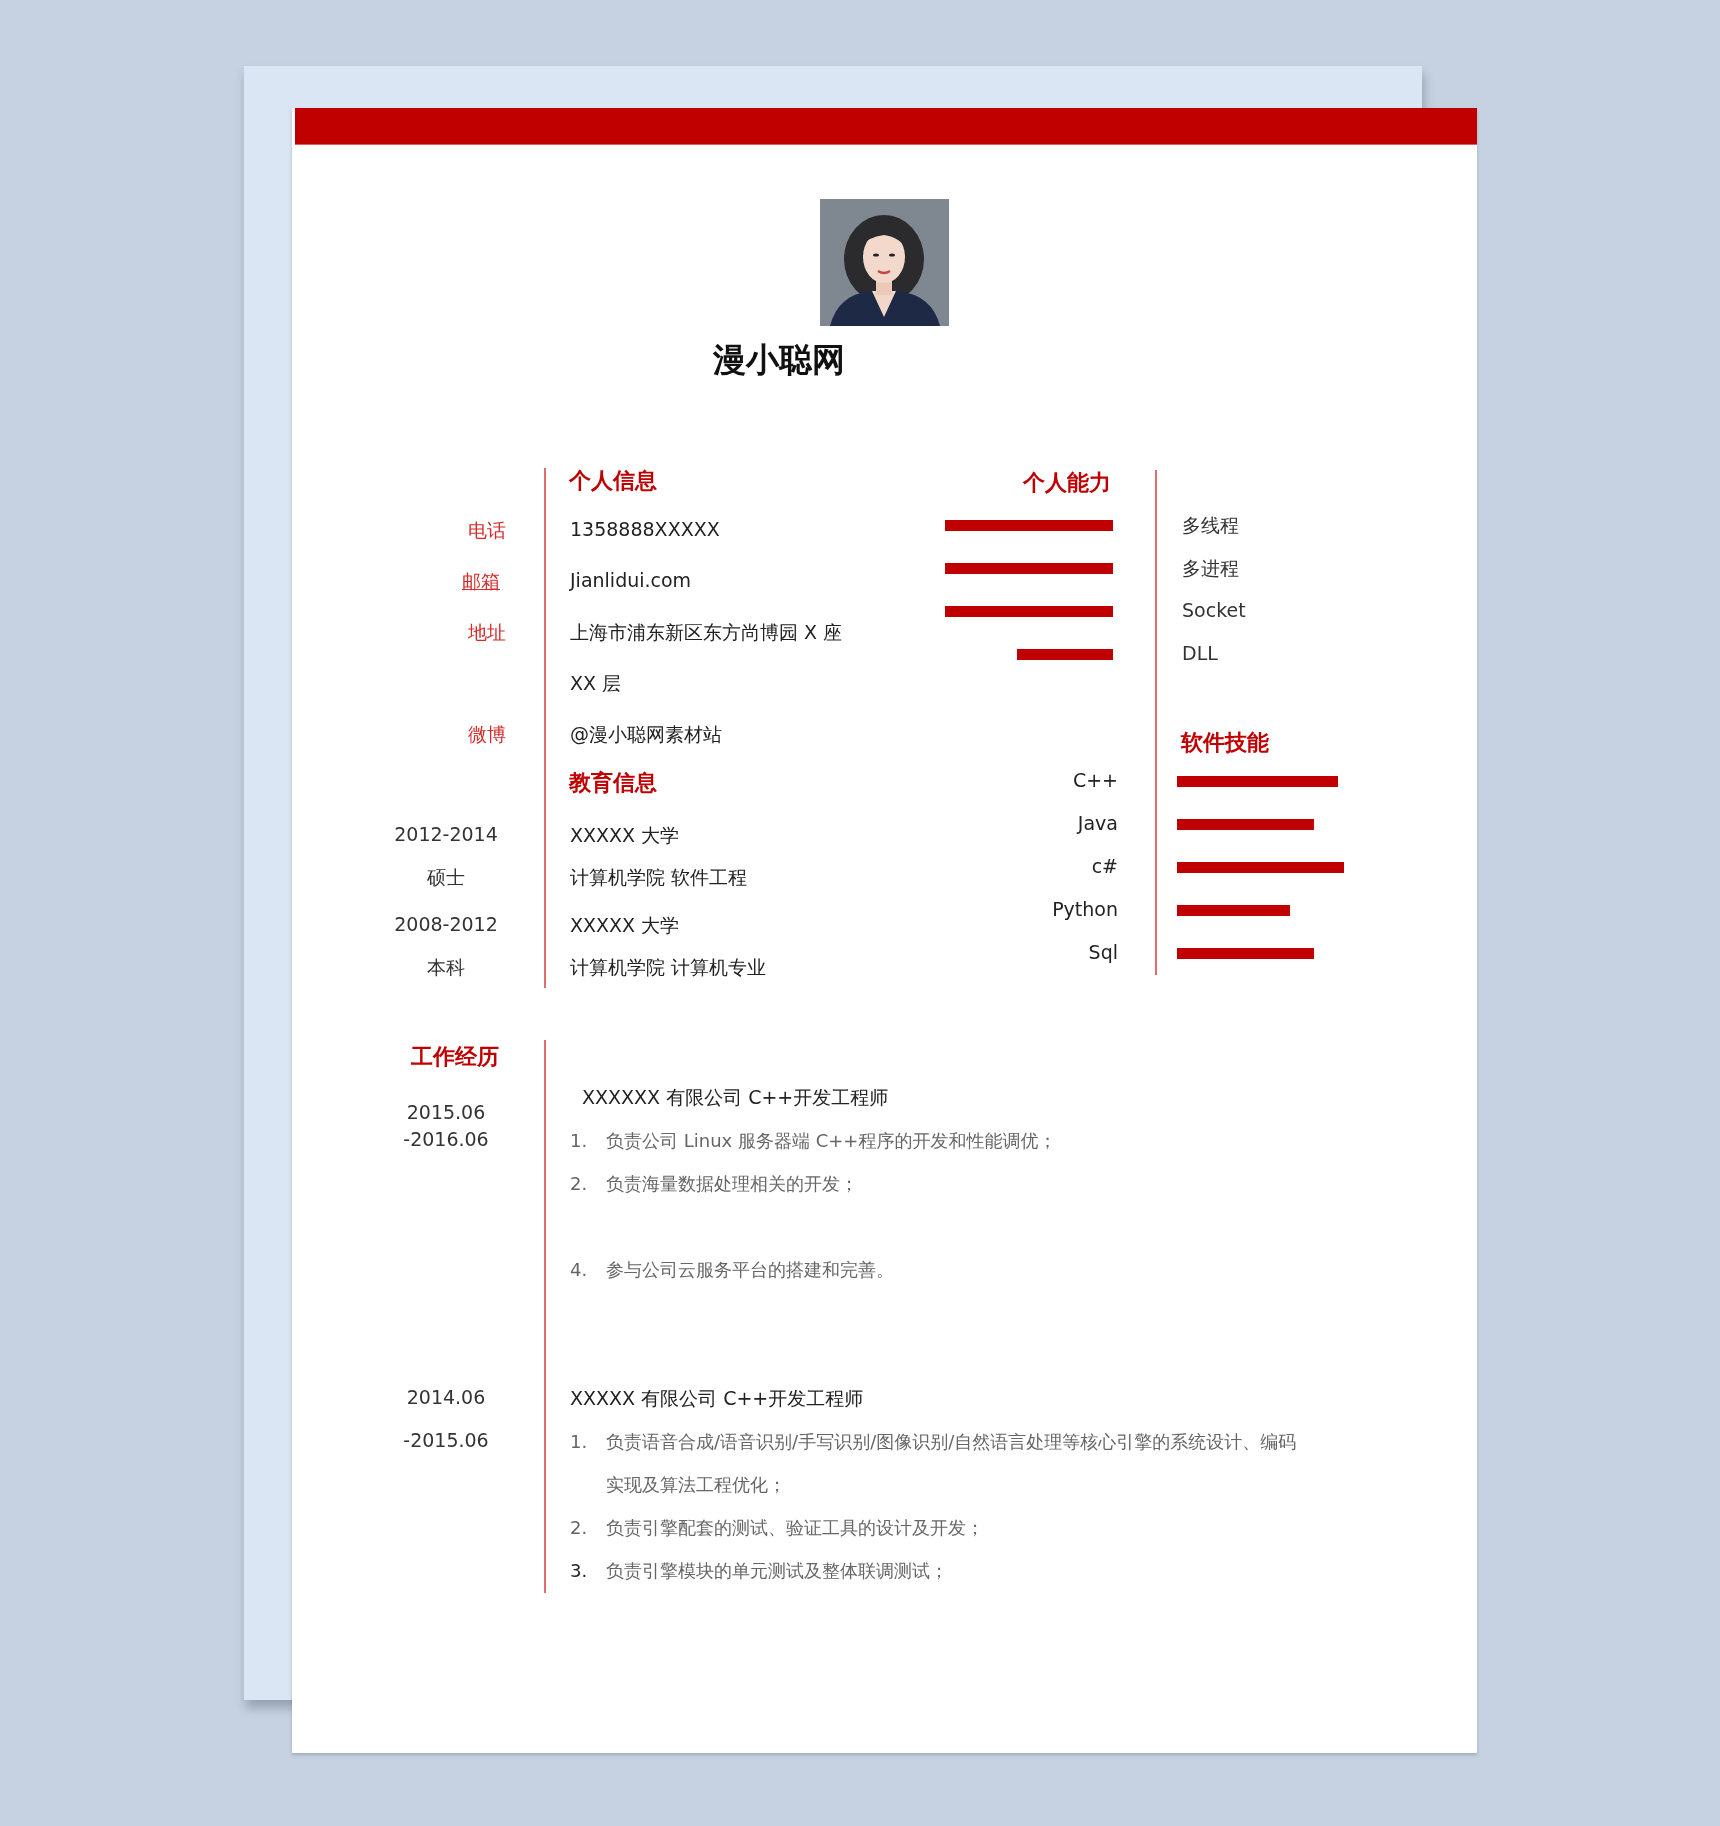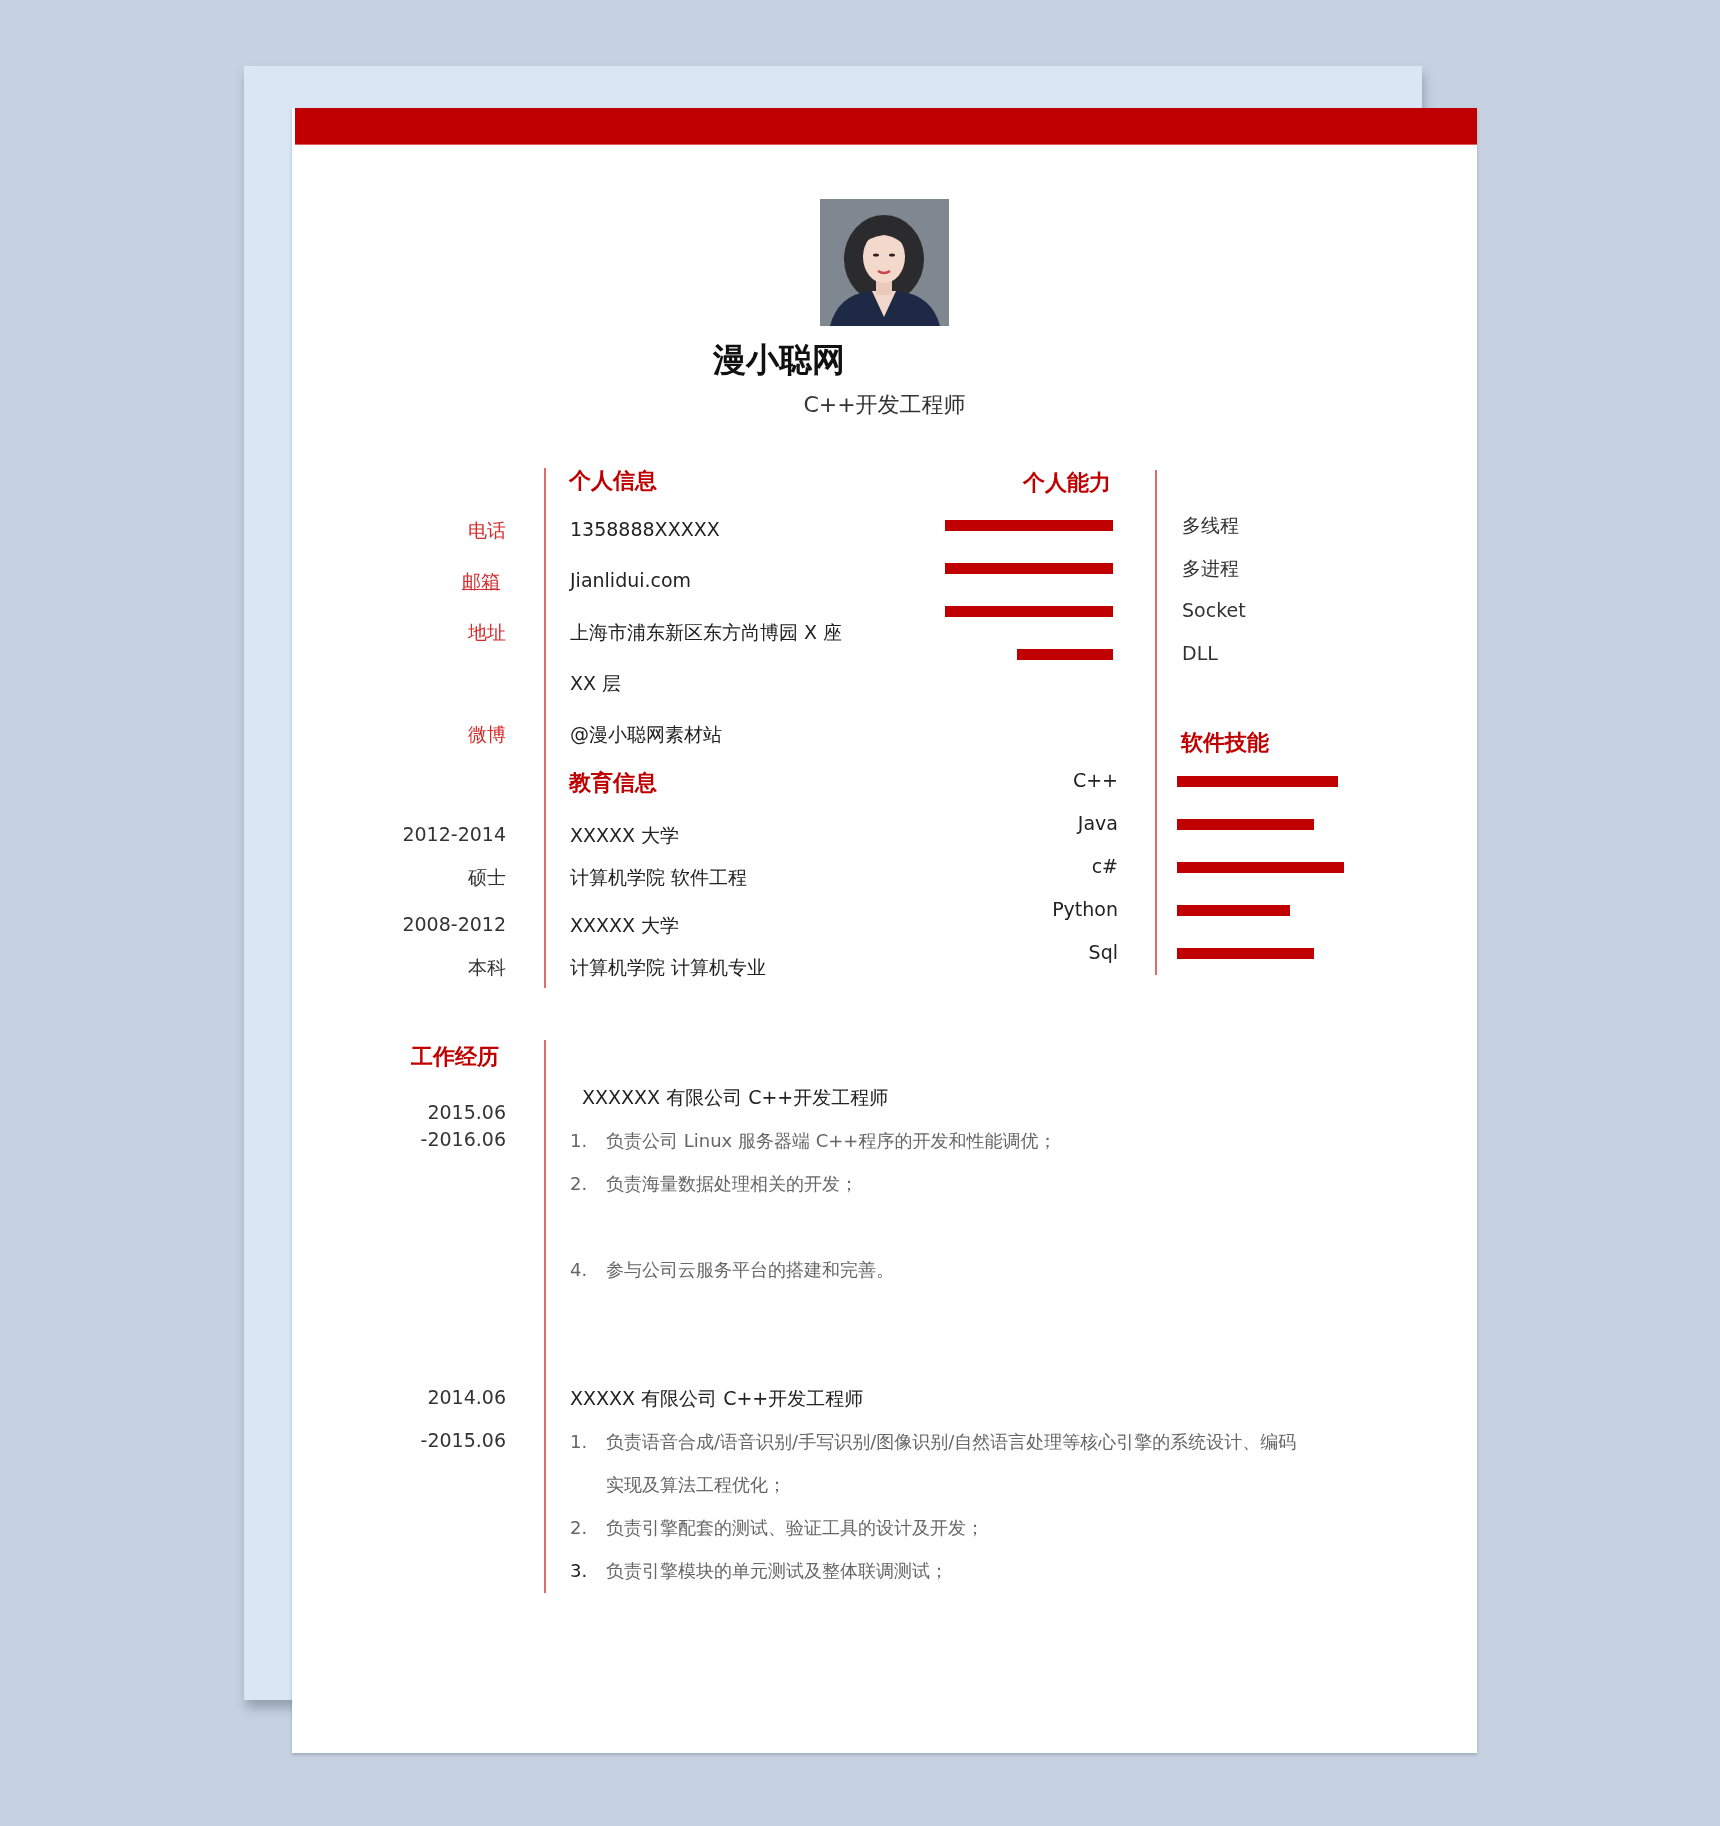--- a/index.html
+++ b/index.html
@@ -87,7 +87,6 @@
   </div>
 
   <div class="name">漫小聪网</div>
-  <div class="job-title">C++开发工程师</div>
 
   <div class="vline" style="left:252px; top:360px; height:520px;"></div>
   <div class="vline" style="left:863px; top:362px; height:505px;"></div>

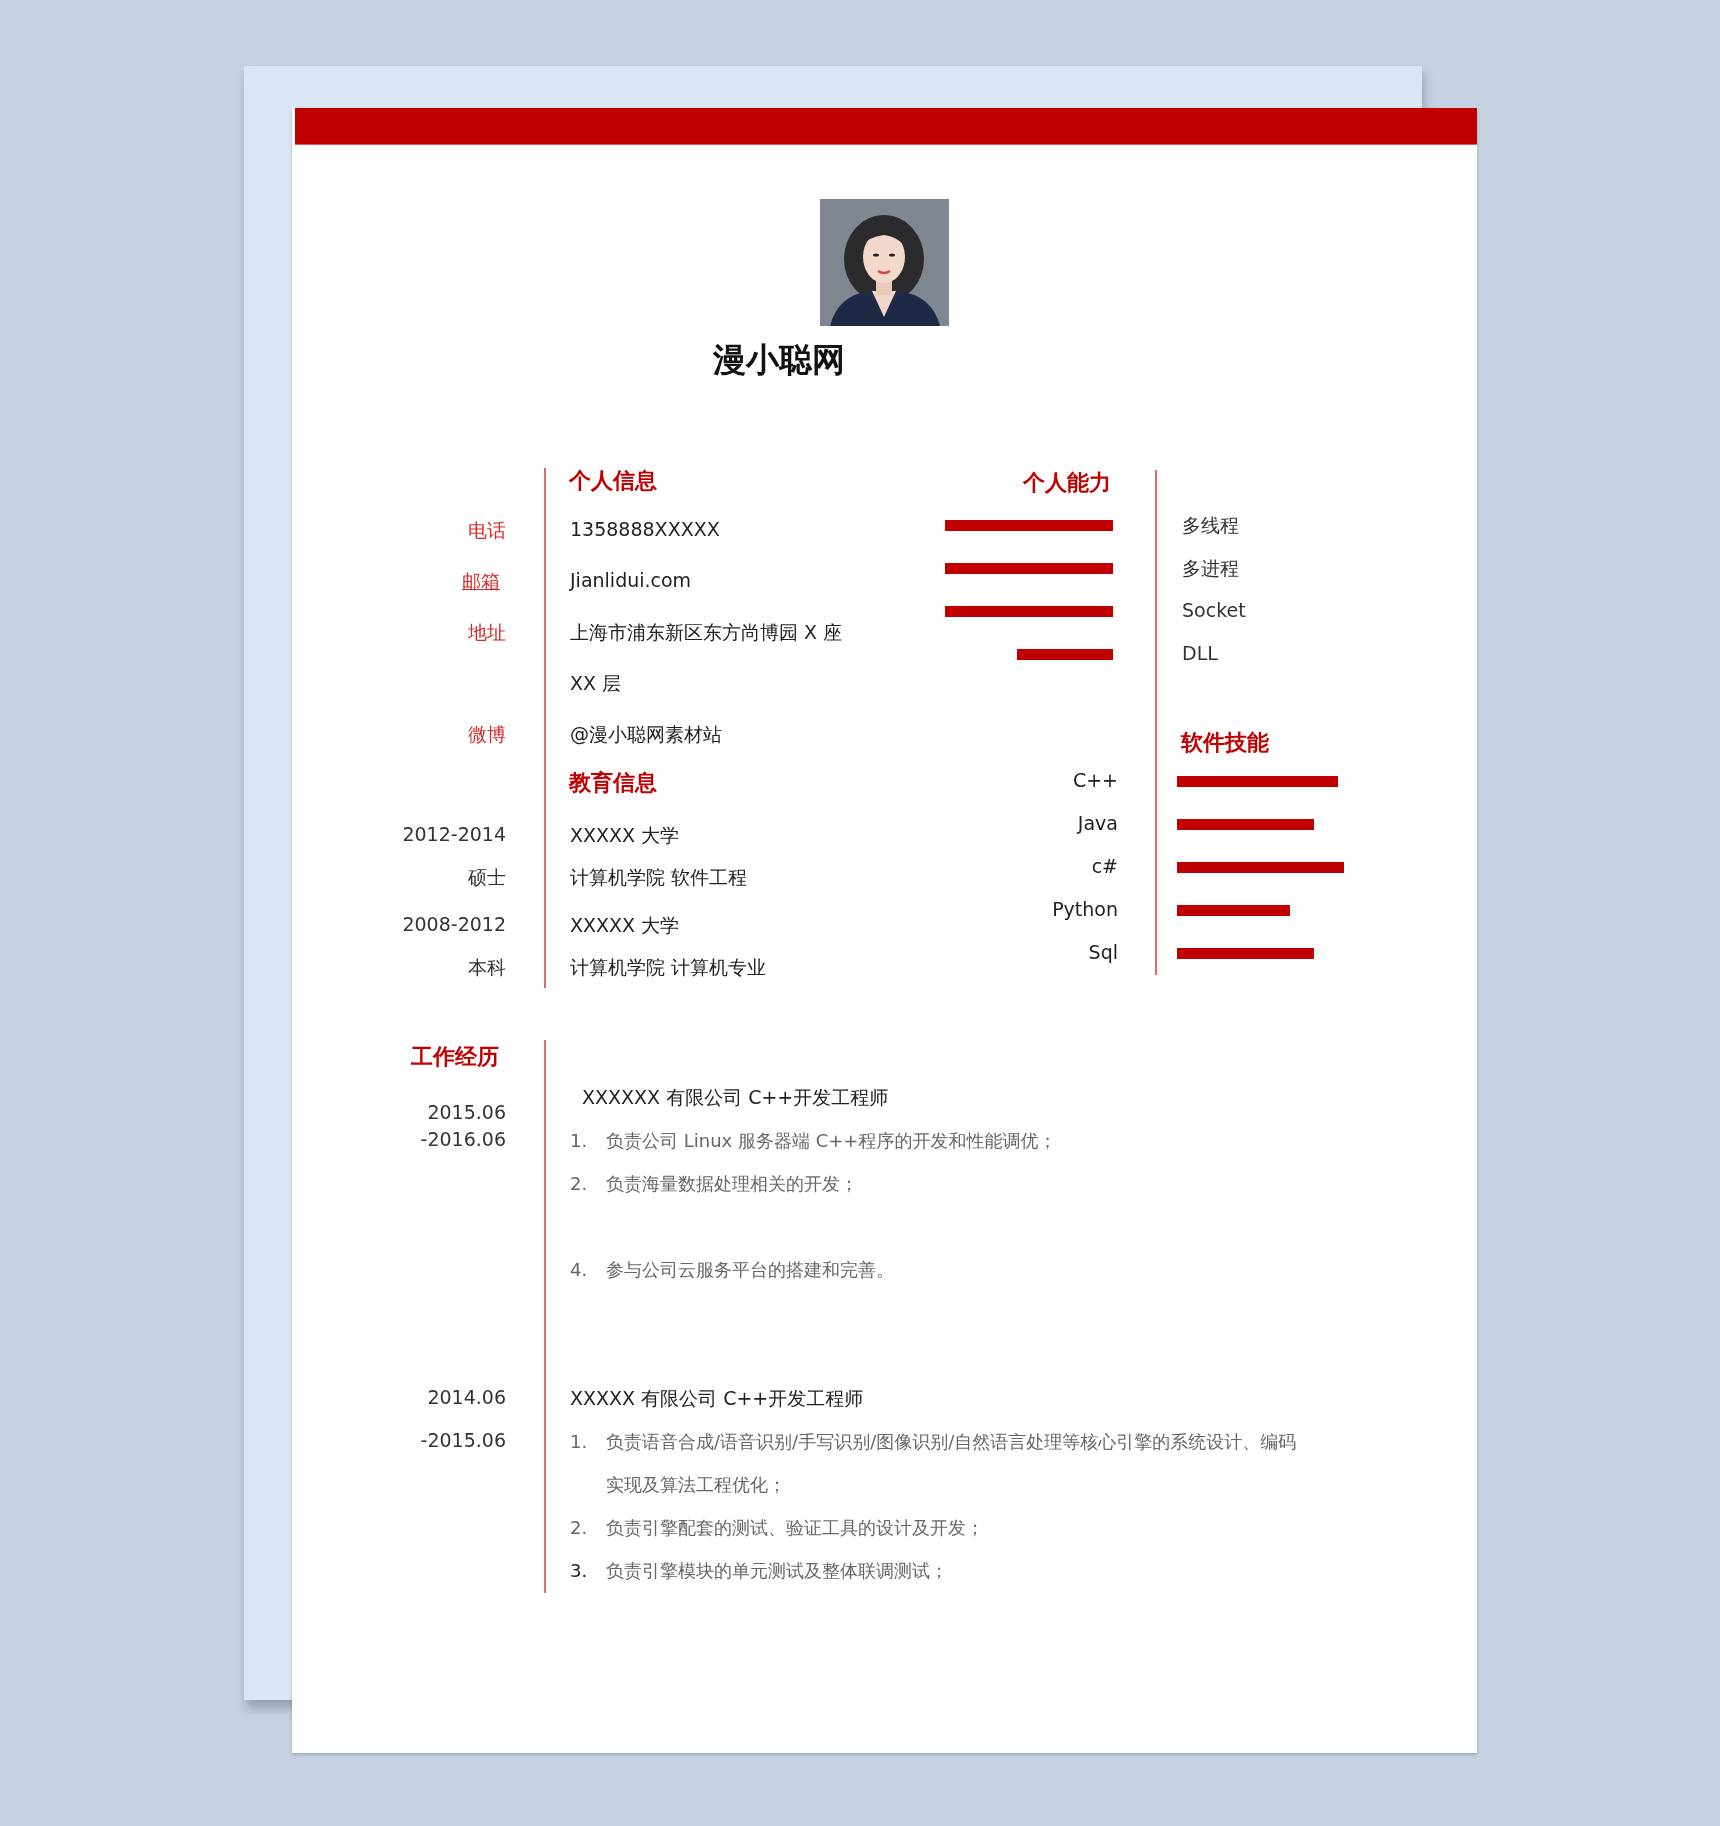--- a/index.html
+++ b/index.html
@@ -46,7 +46,7 @@
     position: absolute; font-size: 19px; color: #d42a2a; text-align: right; width: 100px;
   }
   .label {
-    position: absolute; font-size: 19px; color: #333; text-align: right; width: 120px;
+    position: absolute; font-size: 19px; color: #333; text-align: center; width: 120px;
     white-space: nowrap;
   }
   .value {

